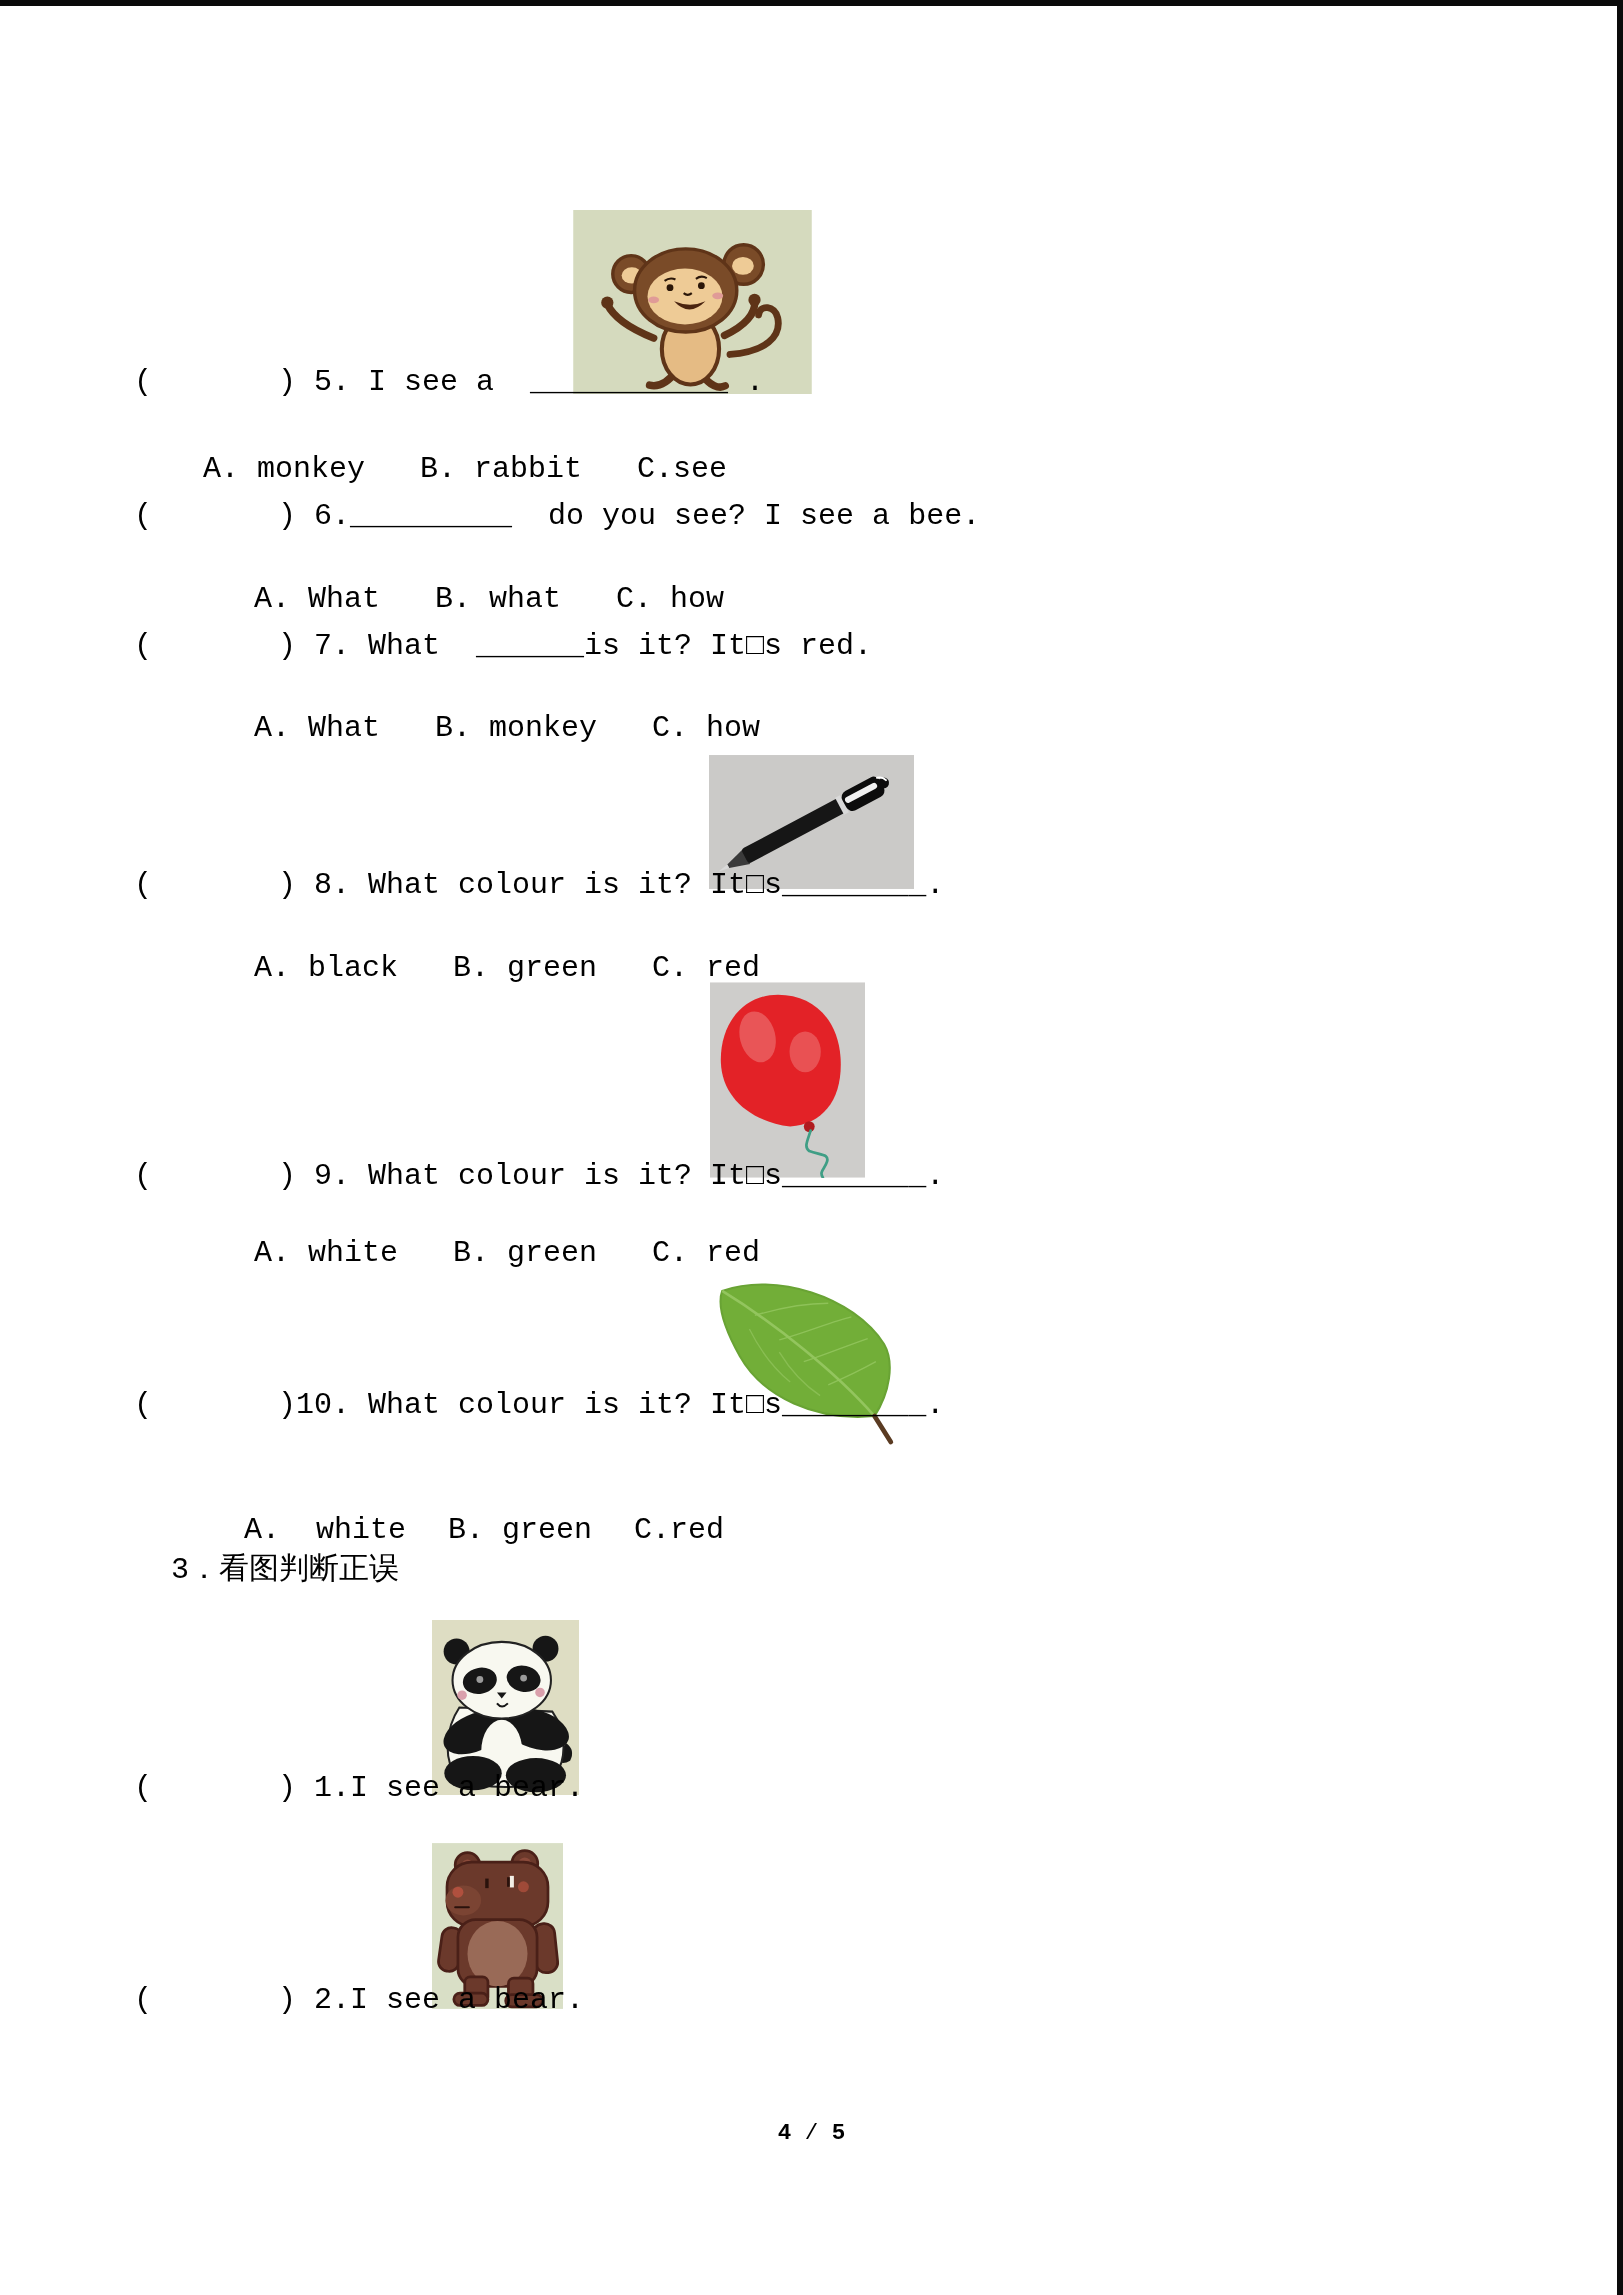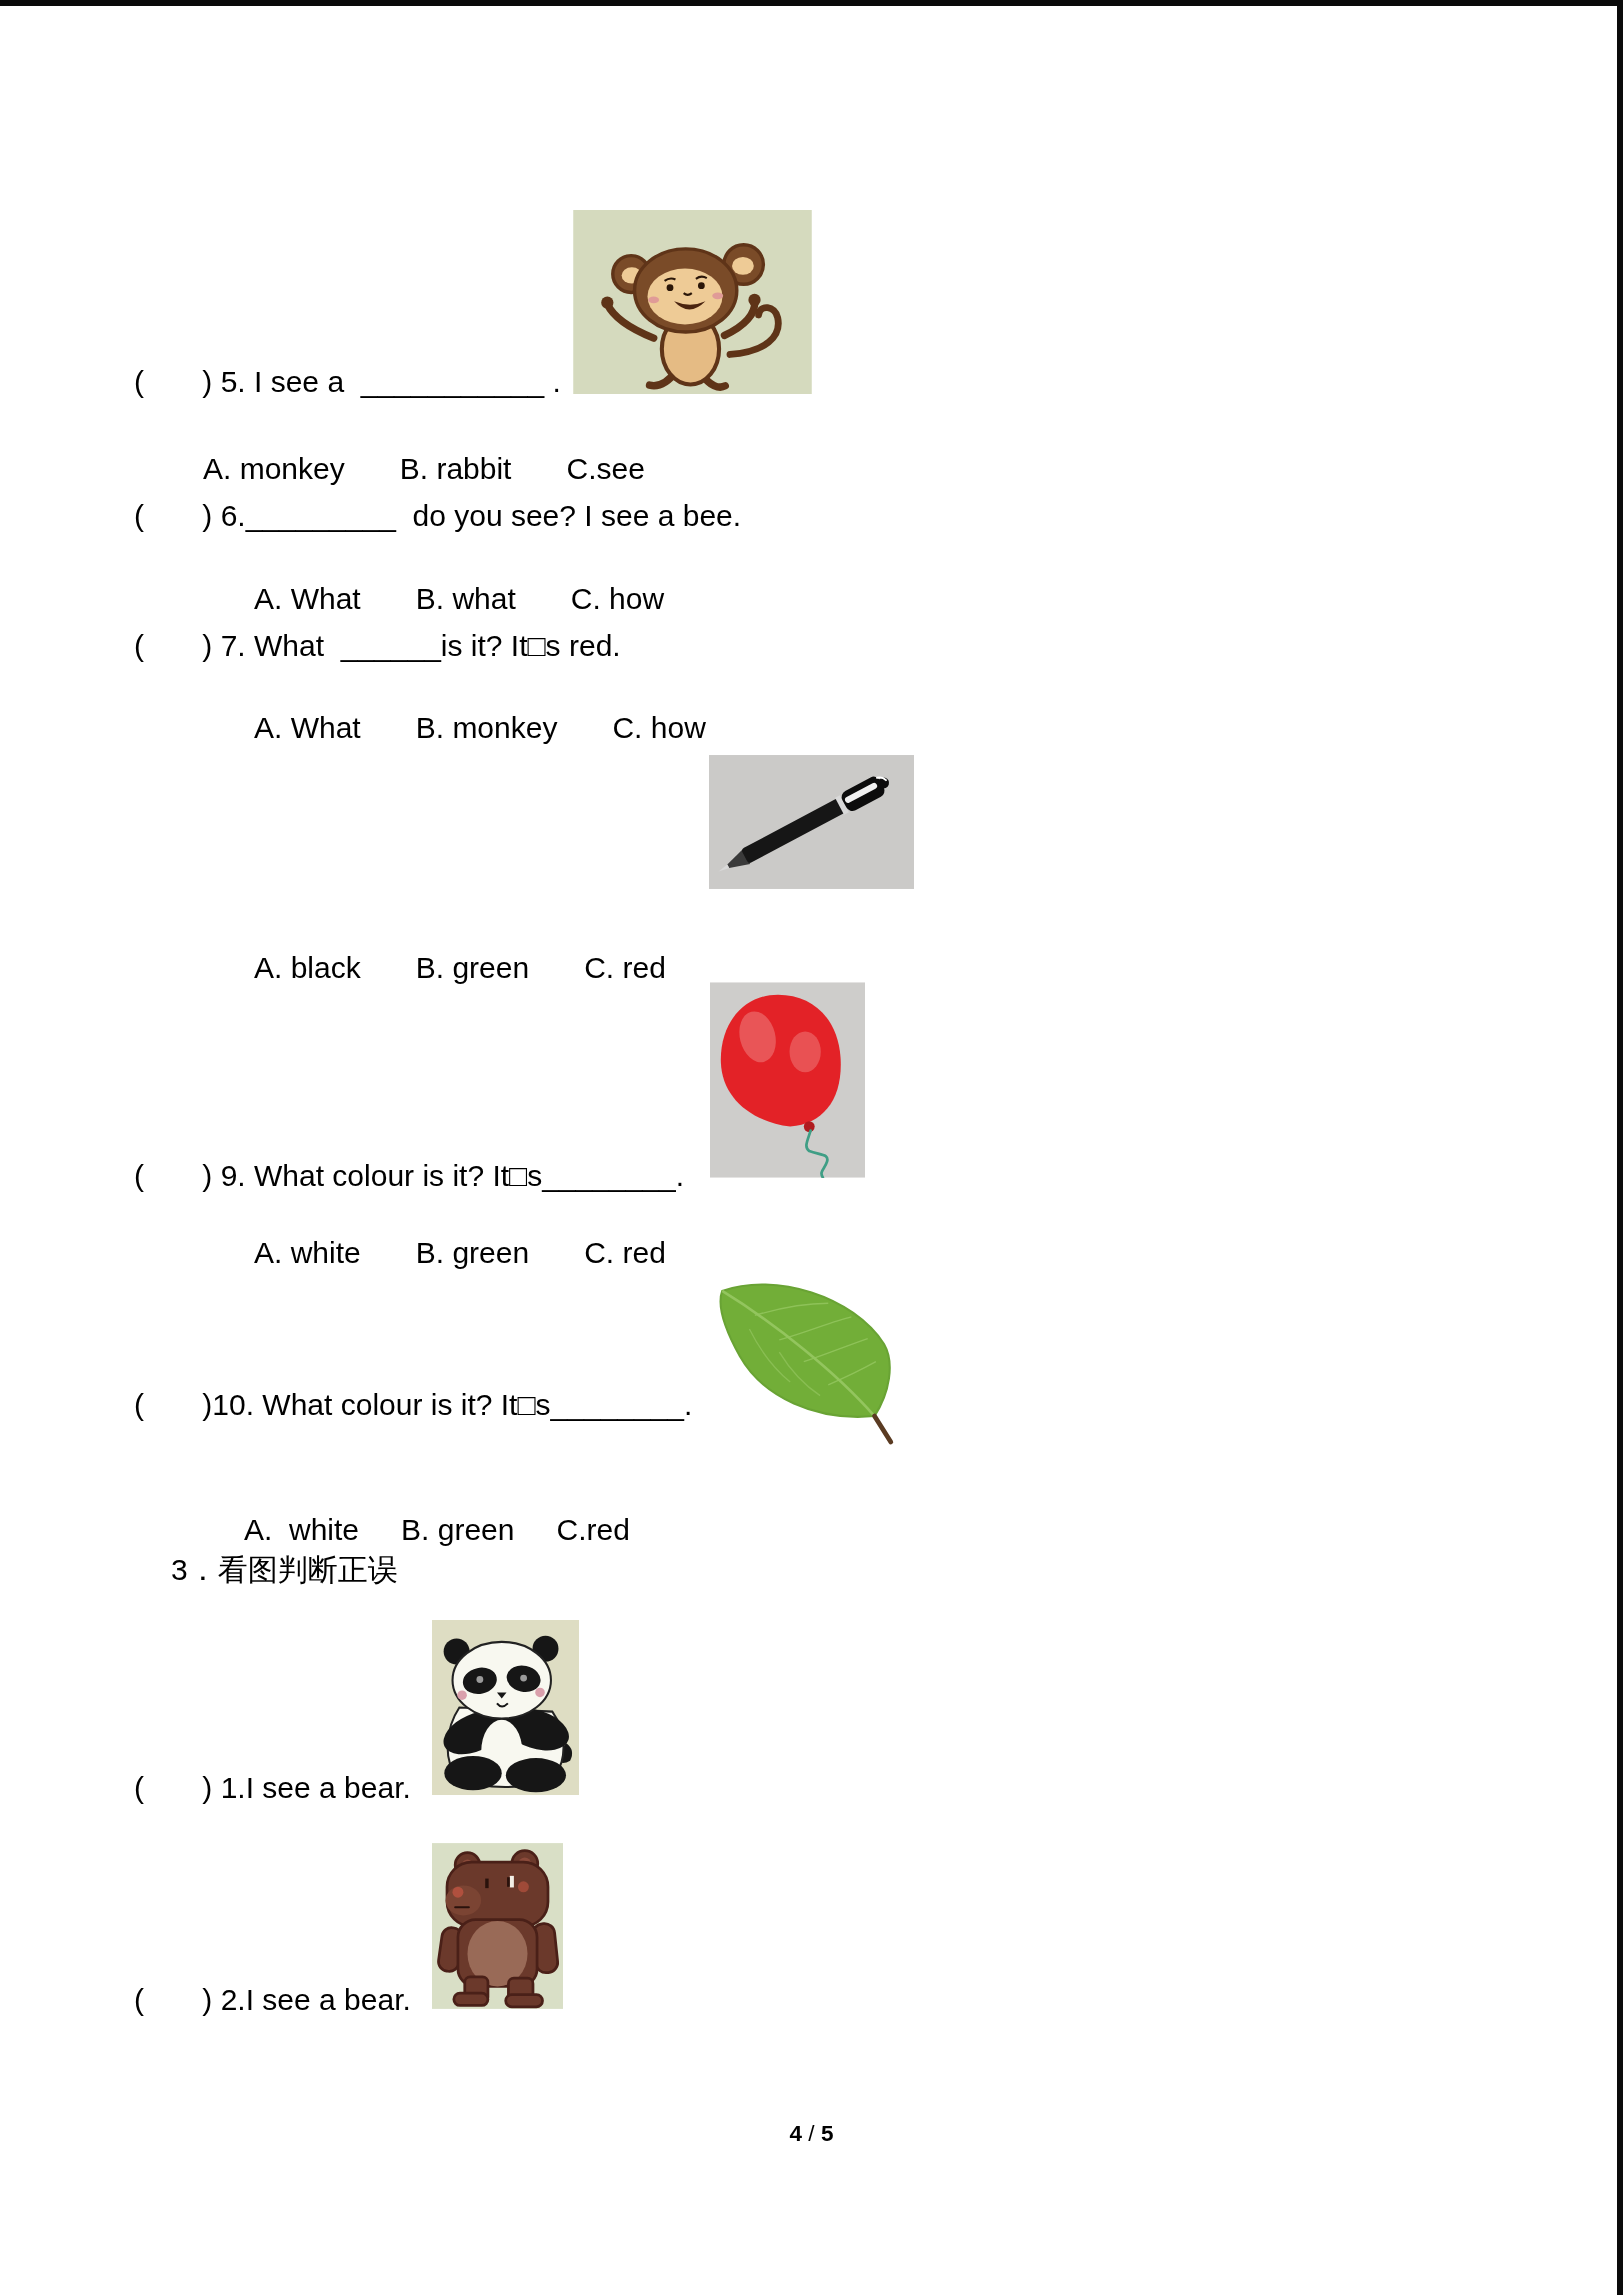--- a/index.html
+++ b/index.html
@@ -9,7 +9,7 @@
     height: 2295px;
     background: #ffffff;
     overflow: hidden;
-    font-family: Liberation Sans, sans-serif;
+    font-family: Liberation Mono, monospace;
     color: #000000;
   }
   .edge-top {

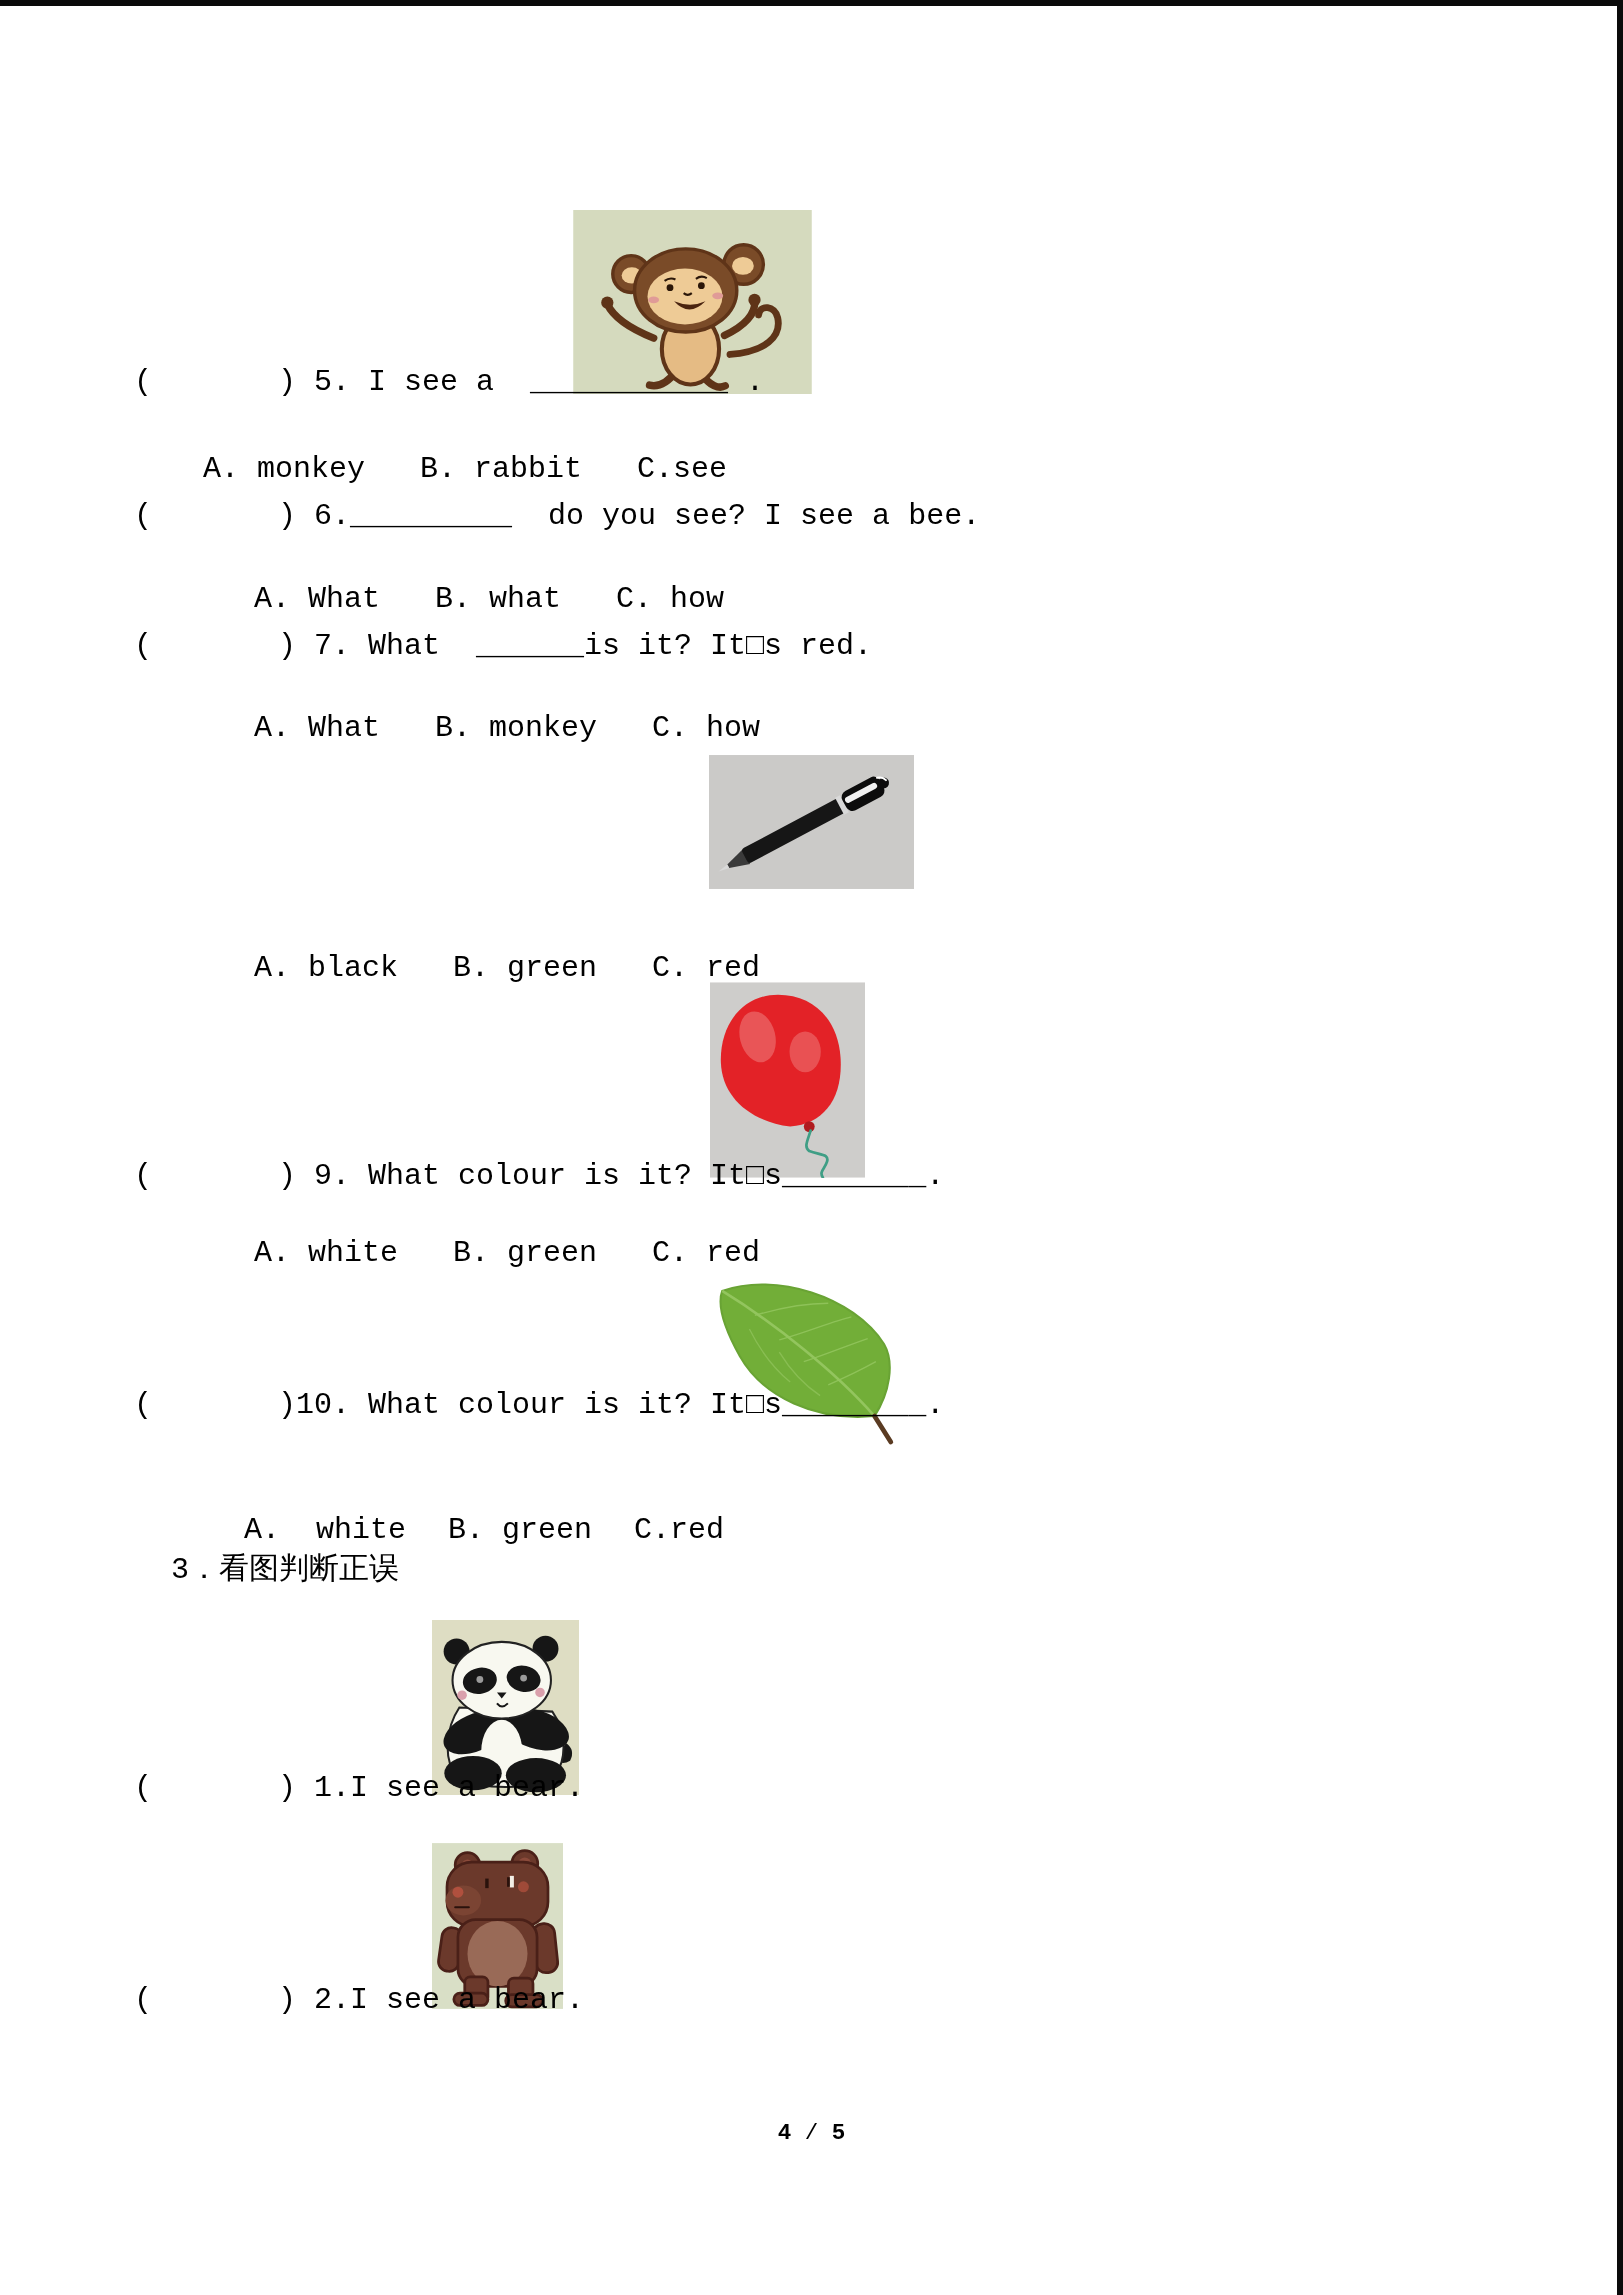--- a/index.html
+++ b/index.html
@@ -123,6 +123,7 @@
     </g>
   </svg>
 
+  <div class="qline" style="left:134px; top:868px;">(       ) 8. What colour is it? It□s________.</div>
   <div class="opts" style="left:254px; top:935px;text-align:center;">
     <span class="opt">A. black</span>
     <span class="opt">B. green</span>

